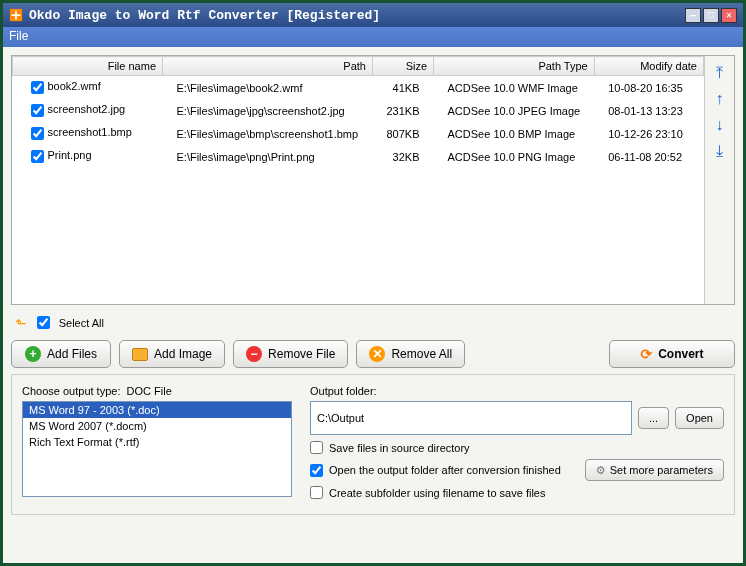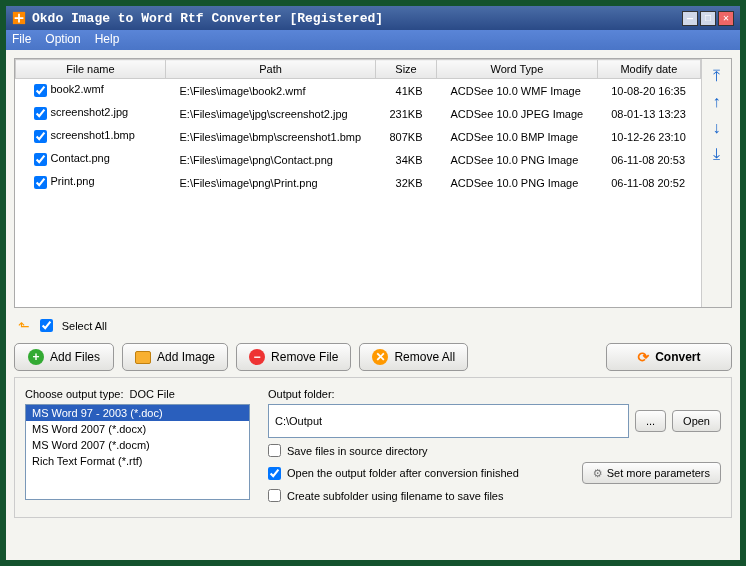--- a/index.html
+++ b/index.html
@@ -14,7 +14,7 @@
   .window {
     width: 746px; height: 566px;
     background: #ffffff;
-    border: 6px solid #14532d;
+    border: 3px solid #14532d;
     display: flex; flex-direction: column;
   }
   .titlebar {

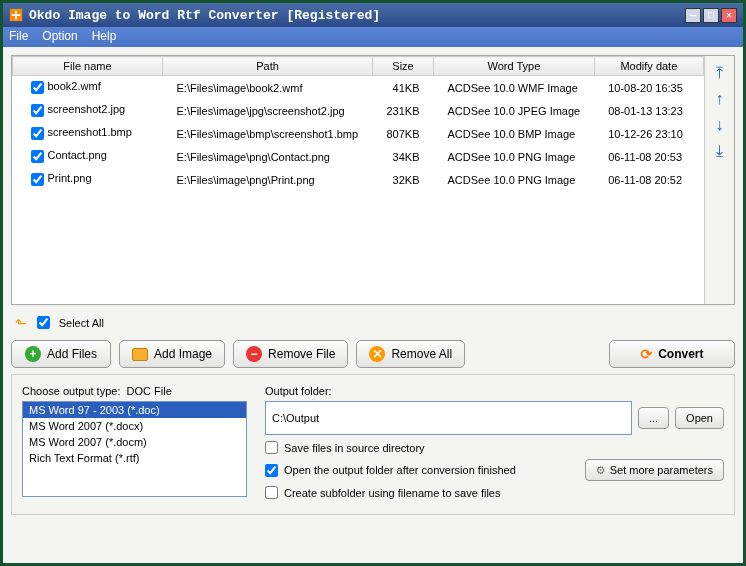--- a/index.html
+++ b/index.html
@@ -50,7 +50,7 @@
     padding: 2px 6px;
     font-size: 12px;
     height: 20px;
-    display: flex; gap: 14px;
+    display: flex; gap: 14px; flex-direction: column;
   }
   .menubar span { cursor: default; }
   .content {

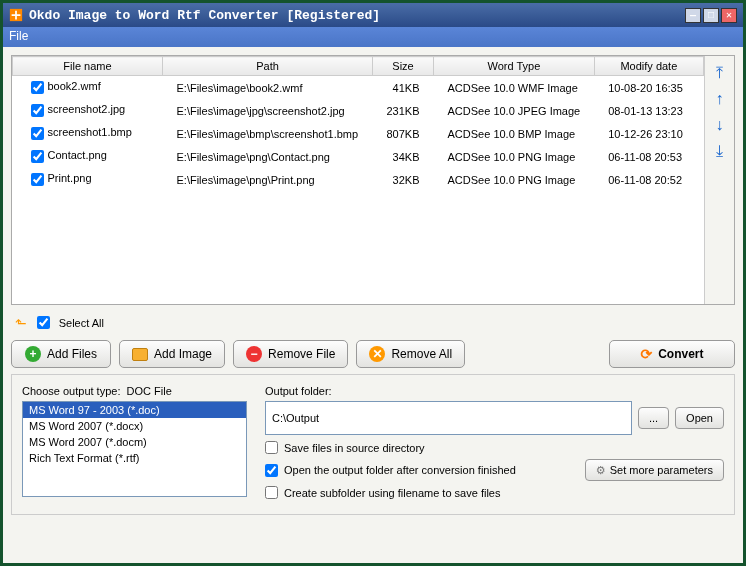--- a/index.html
+++ b/index.html
@@ -83,7 +83,7 @@
   .filelist th {
     background: linear-gradient(#fafafa,#e8e8e8);
     border: 1px solid #ccc;
-    text-align: center; padding: 3px 6px;
+    text-align: right; padding: 3px 6px;
     font-weight: normal;
     font-size: 11px;
   }

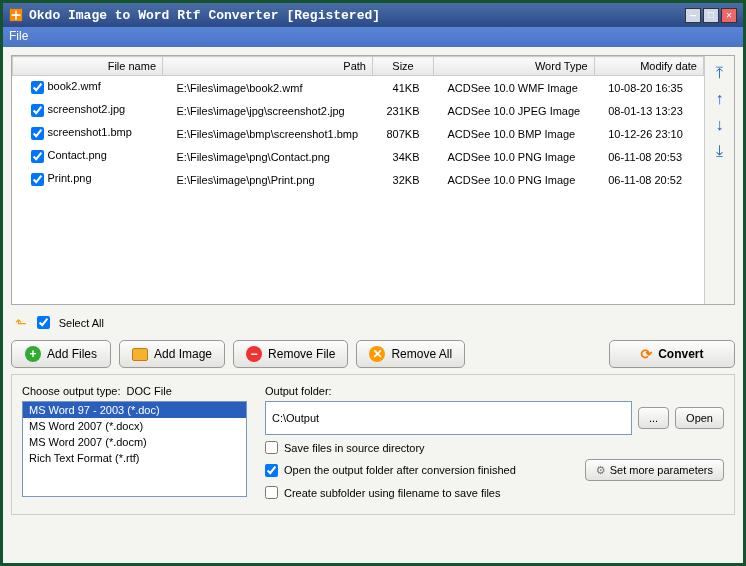--- a/index.html
+++ b/index.html
@@ -193,7 +193,7 @@
             <tr>
               <th style="width:150px">File name</th>
               <th style="width:210px">Path</th>
-              <th style="width:34px;text-align:center">Size</th>
+              <th style="width:34px;text-align:right">Size</th>
               <th style="width:155px">Word Type</th>
               <th>Modify date</th>
             </tr>

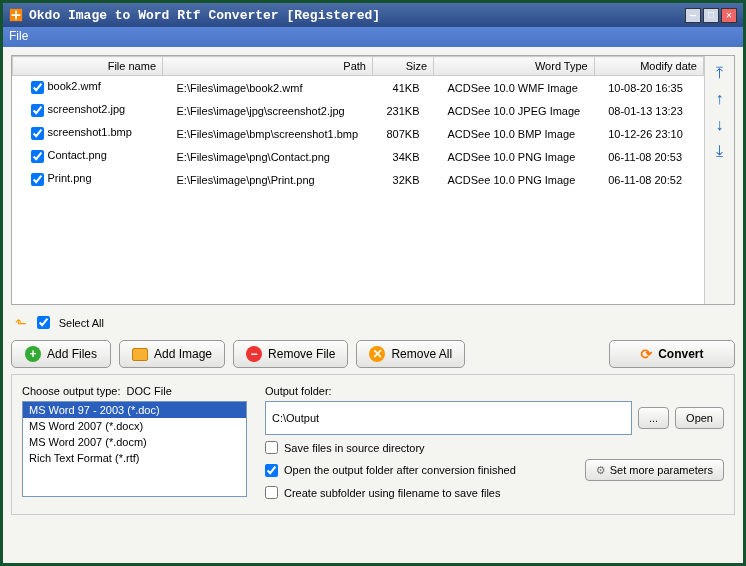--- a/index.html
+++ b/index.html
@@ -194,7 +194,7 @@
               <th style="width:150px">File name</th>
               <th style="width:210px">Path</th>
               <th style="width:34px;text-align:right">Size</th>
-              <th style="width:155px">Word Type</th>
+              <th style="width:155px">Path Type</th>
               <th>Modify date</th>
             </tr>
           </thead>

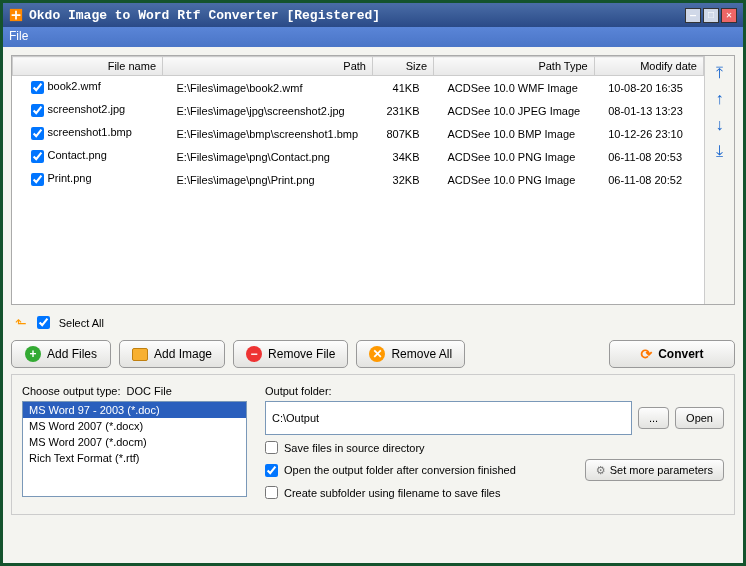--- a/index.html
+++ b/index.html
@@ -221,13 +221,6 @@
                 <td>10-12-26 23:10</td>
               </tr>
               <tr>
-                <td><input type="checkbox" checked="" style="">Contact.png</td>
-                <td>E:\Files\image\png\Contact.png</td>
-                <td class="size">34KB</td>
-                <td>ACDSee 10.0 PNG Image</td>
-                <td>06-11-08 20:53</td>
-              </tr>
-              <tr>
                 <td><input type="checkbox" checked="" style="">Print.png</td>
                 <td>E:\Files\image\png\Print.png</td>
                 <td class="size">32KB</td>

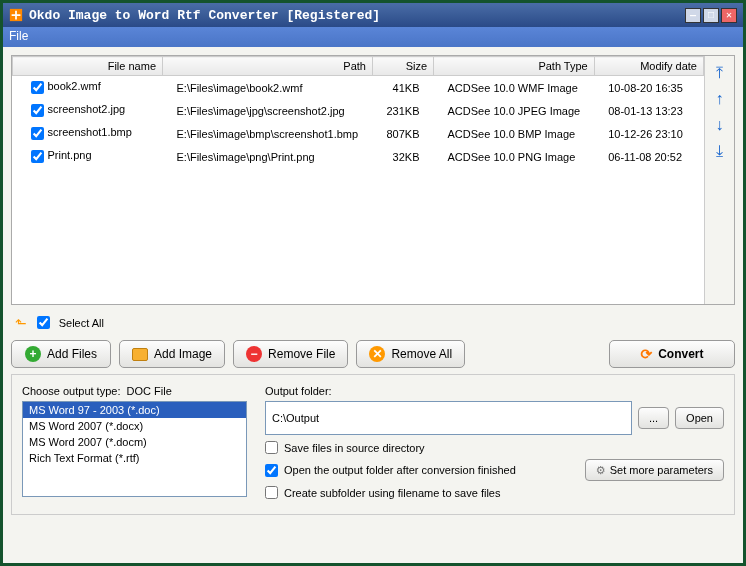--- a/index.html
+++ b/index.html
@@ -130,7 +130,7 @@
     padding:10px;
     background:#f4f4f0;
   }
-  .col-left{width:225px;}
+  .col-left{width:270px;}
   .col-right{flex:1;}
   .label{font-size:11px; margin-bottom:4px;}
   .listbox{

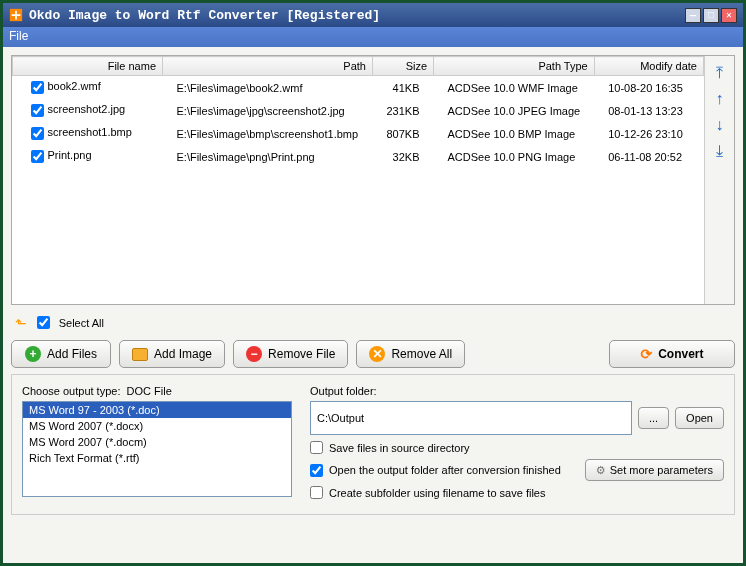--- a/index.html
+++ b/index.html
@@ -276,7 +276,6 @@
         </div>
         <div class="listbox" id="type-list">
             <div class="selected">MS Word 97 - 2003 (*.doc)</div>
-            <div>MS Word 2007 (*.docx)</div>
             <div>MS Word 2007 (*.docm)</div>
             <div>Rich Text Format (*.rtf)</div>
           </div>

